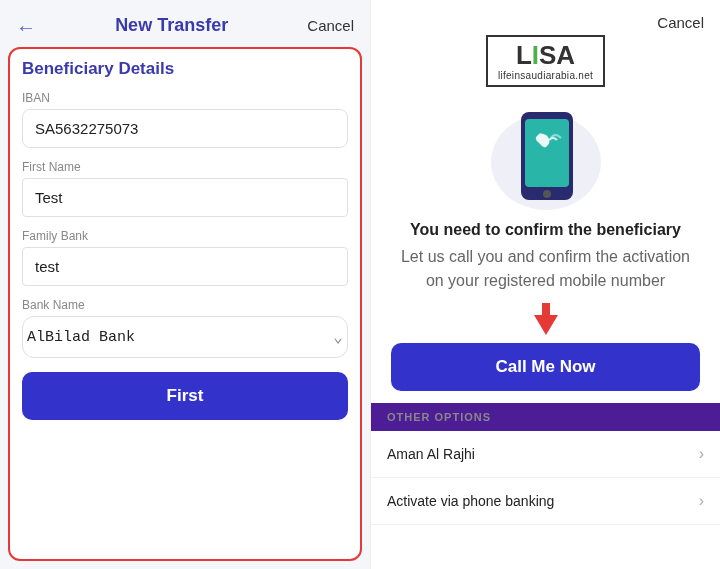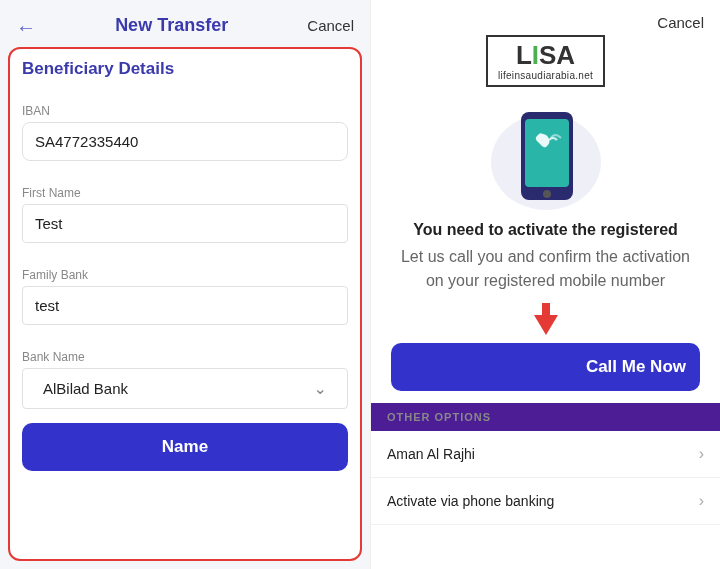--- a/index.html
+++ b/index.html
@@ -68,7 +68,7 @@
       font-size: 12px;
       color: #888;
       margin-bottom: 4px;
-      margin-top: 25px;
+      margin-top: 12px;
     }
 
     .input-field {

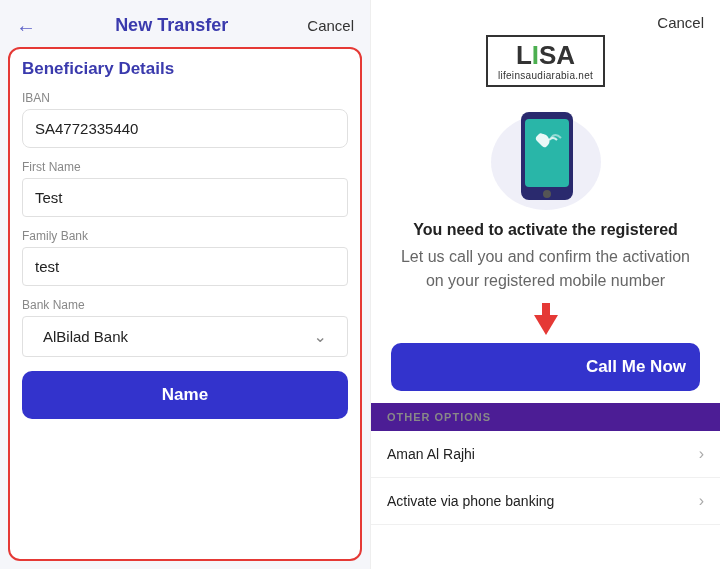--- a/index.html
+++ b/index.html
@@ -267,7 +267,7 @@
     <div class="field-label">IBAN</div>
     <div class="iban-row">
       <span class="iban-prefix">SA</span>
-      <span class="iban-value">4772335440</span>
+      <span class="iban-value">5632275073</span>
     </div>
 
     <div class="field-label">First Name</div>

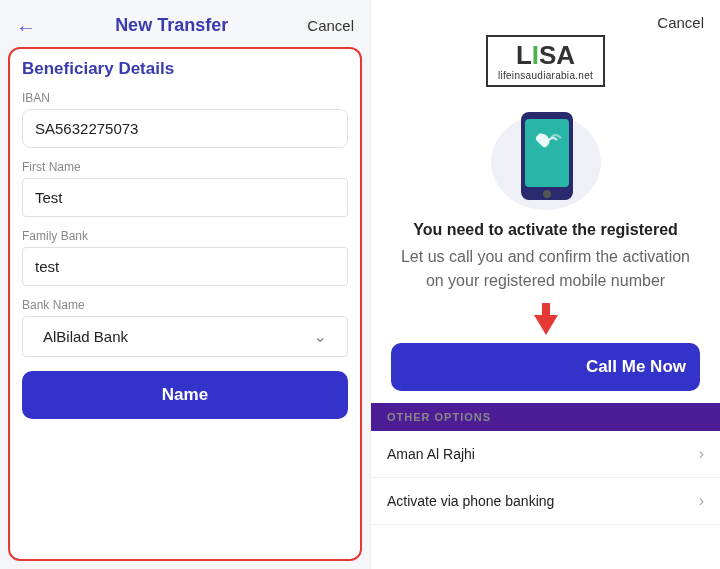--- a/index.html
+++ b/index.html
@@ -324,7 +324,7 @@
     </div>
 
     <div class="activate-section">
-      <div class="activate-title">You need to activate the registered</div>
+      <div class="activate-title">You need to confirm the beneficiary</div>
       <div class="activate-desc">Let us call you and confirm the activation on your registered mobile number</div>
 
       

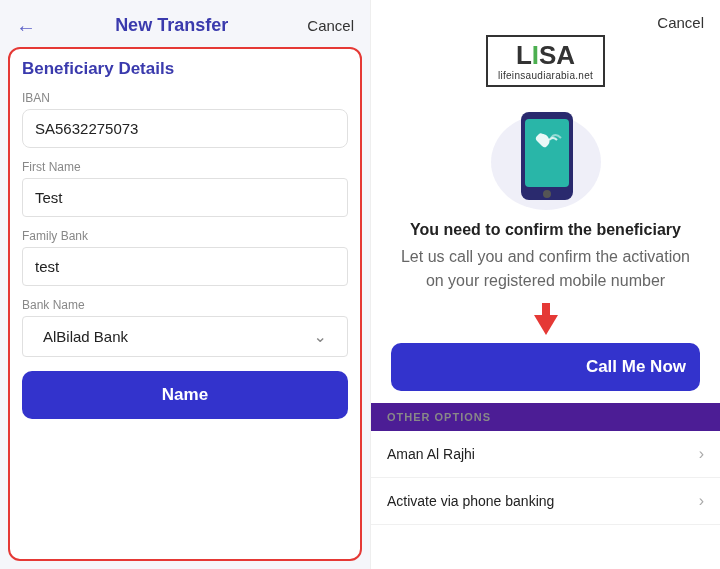--- a/index.html
+++ b/index.html
@@ -105,8 +105,8 @@
     .bank-select-row {
       width: 100%;
       border: 1.5px solid #e0e0e0;
-      border-radius: 4px;
-      padding: 10px 20px;
+      border-radius: 12px;
+      padding: 10px 4px;
       font-size: 15px;
       color: #222;
       background: #fff;
@@ -114,6 +114,7 @@
       align-items: center;
       justify-content: space-between;
       cursor: pointer;
+      font-family: Liberation Mono, monospace;
     }
 
     .chevron-down {

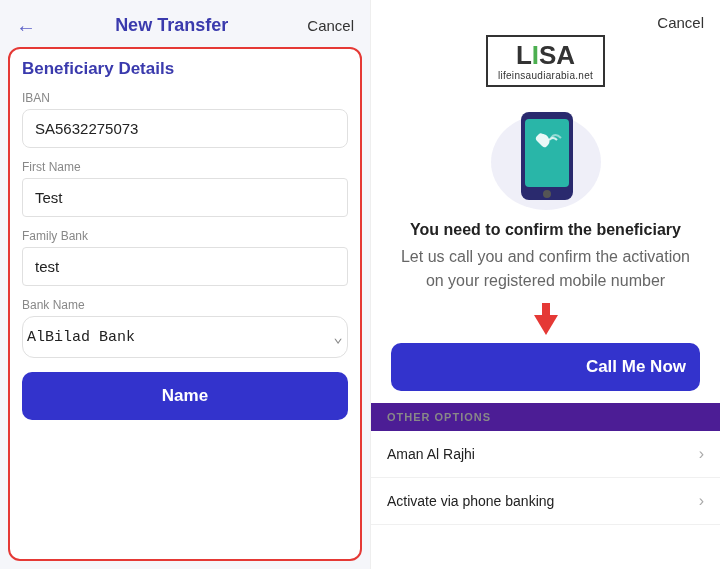--- a/index.html
+++ b/index.html
@@ -213,7 +213,6 @@
       font-weight: 600;
       cursor: pointer;
       margin-bottom: 12px;
-      text-align: right;
     }
 
     .other-options-label {

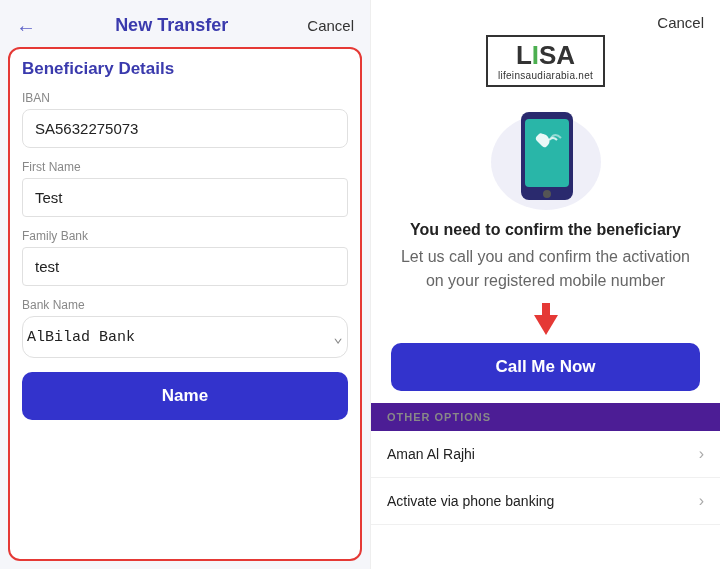--- a/index.html
+++ b/index.html
@@ -283,7 +283,7 @@
       <span class="chevron-down">⌄</span>
     </div>
 
-    <button class="next-btn">Name</button>
+    <button class="next-btn">First</button>
   </div>
 </div>
 

